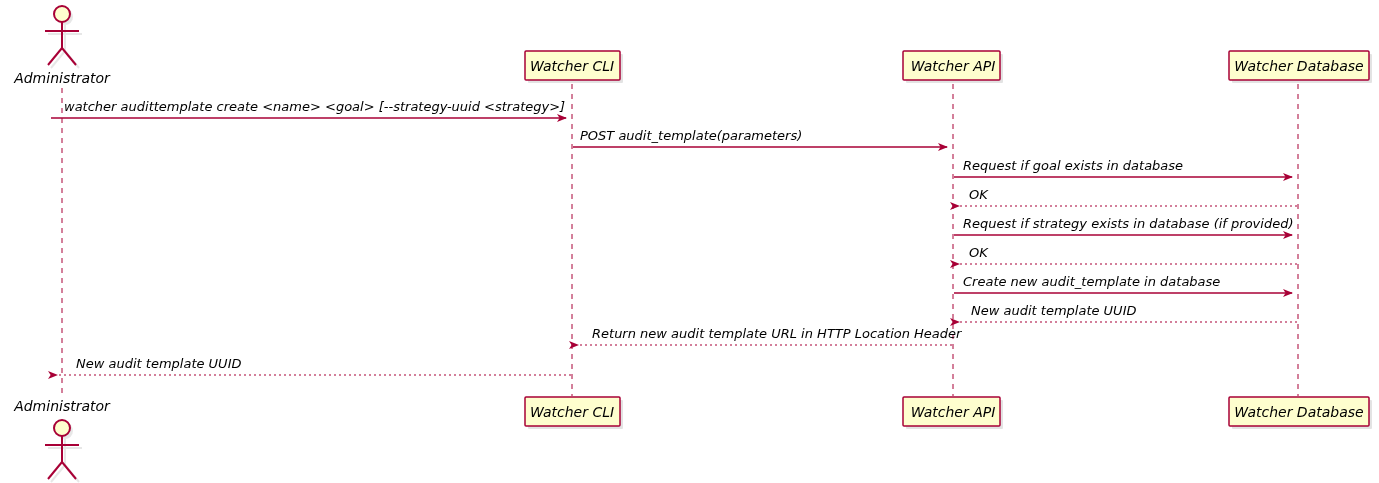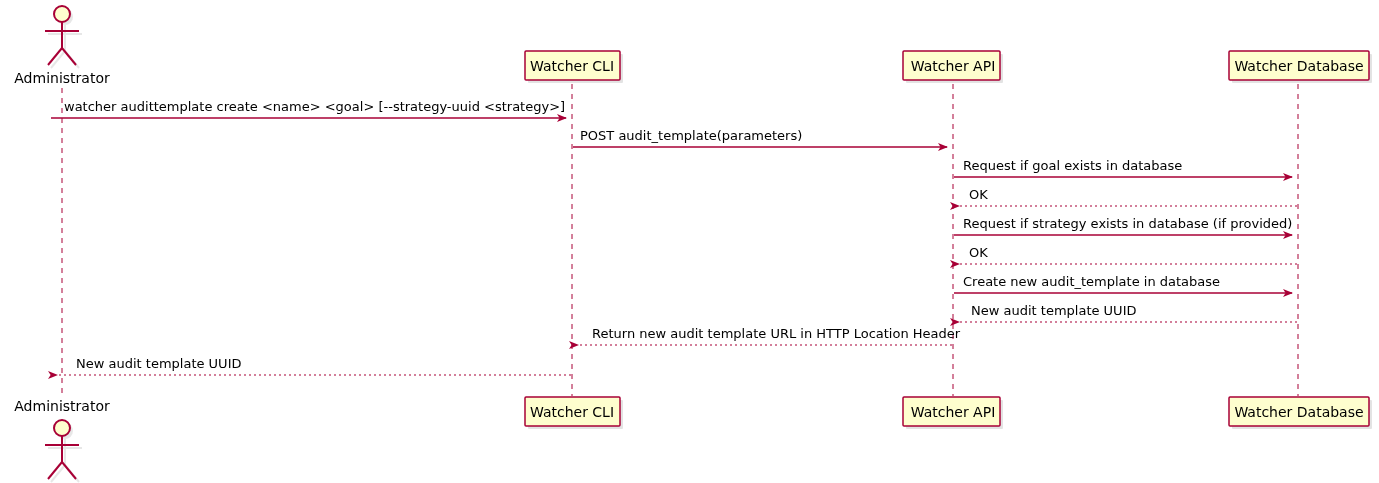--- a/index.html
+++ b/index.html
@@ -17,6 +17,7 @@
     position: relative;
     width: 1379px;
     height: 360px;
+    font-style: italic;
   }
   svg#seq-svg {
     display: block;

